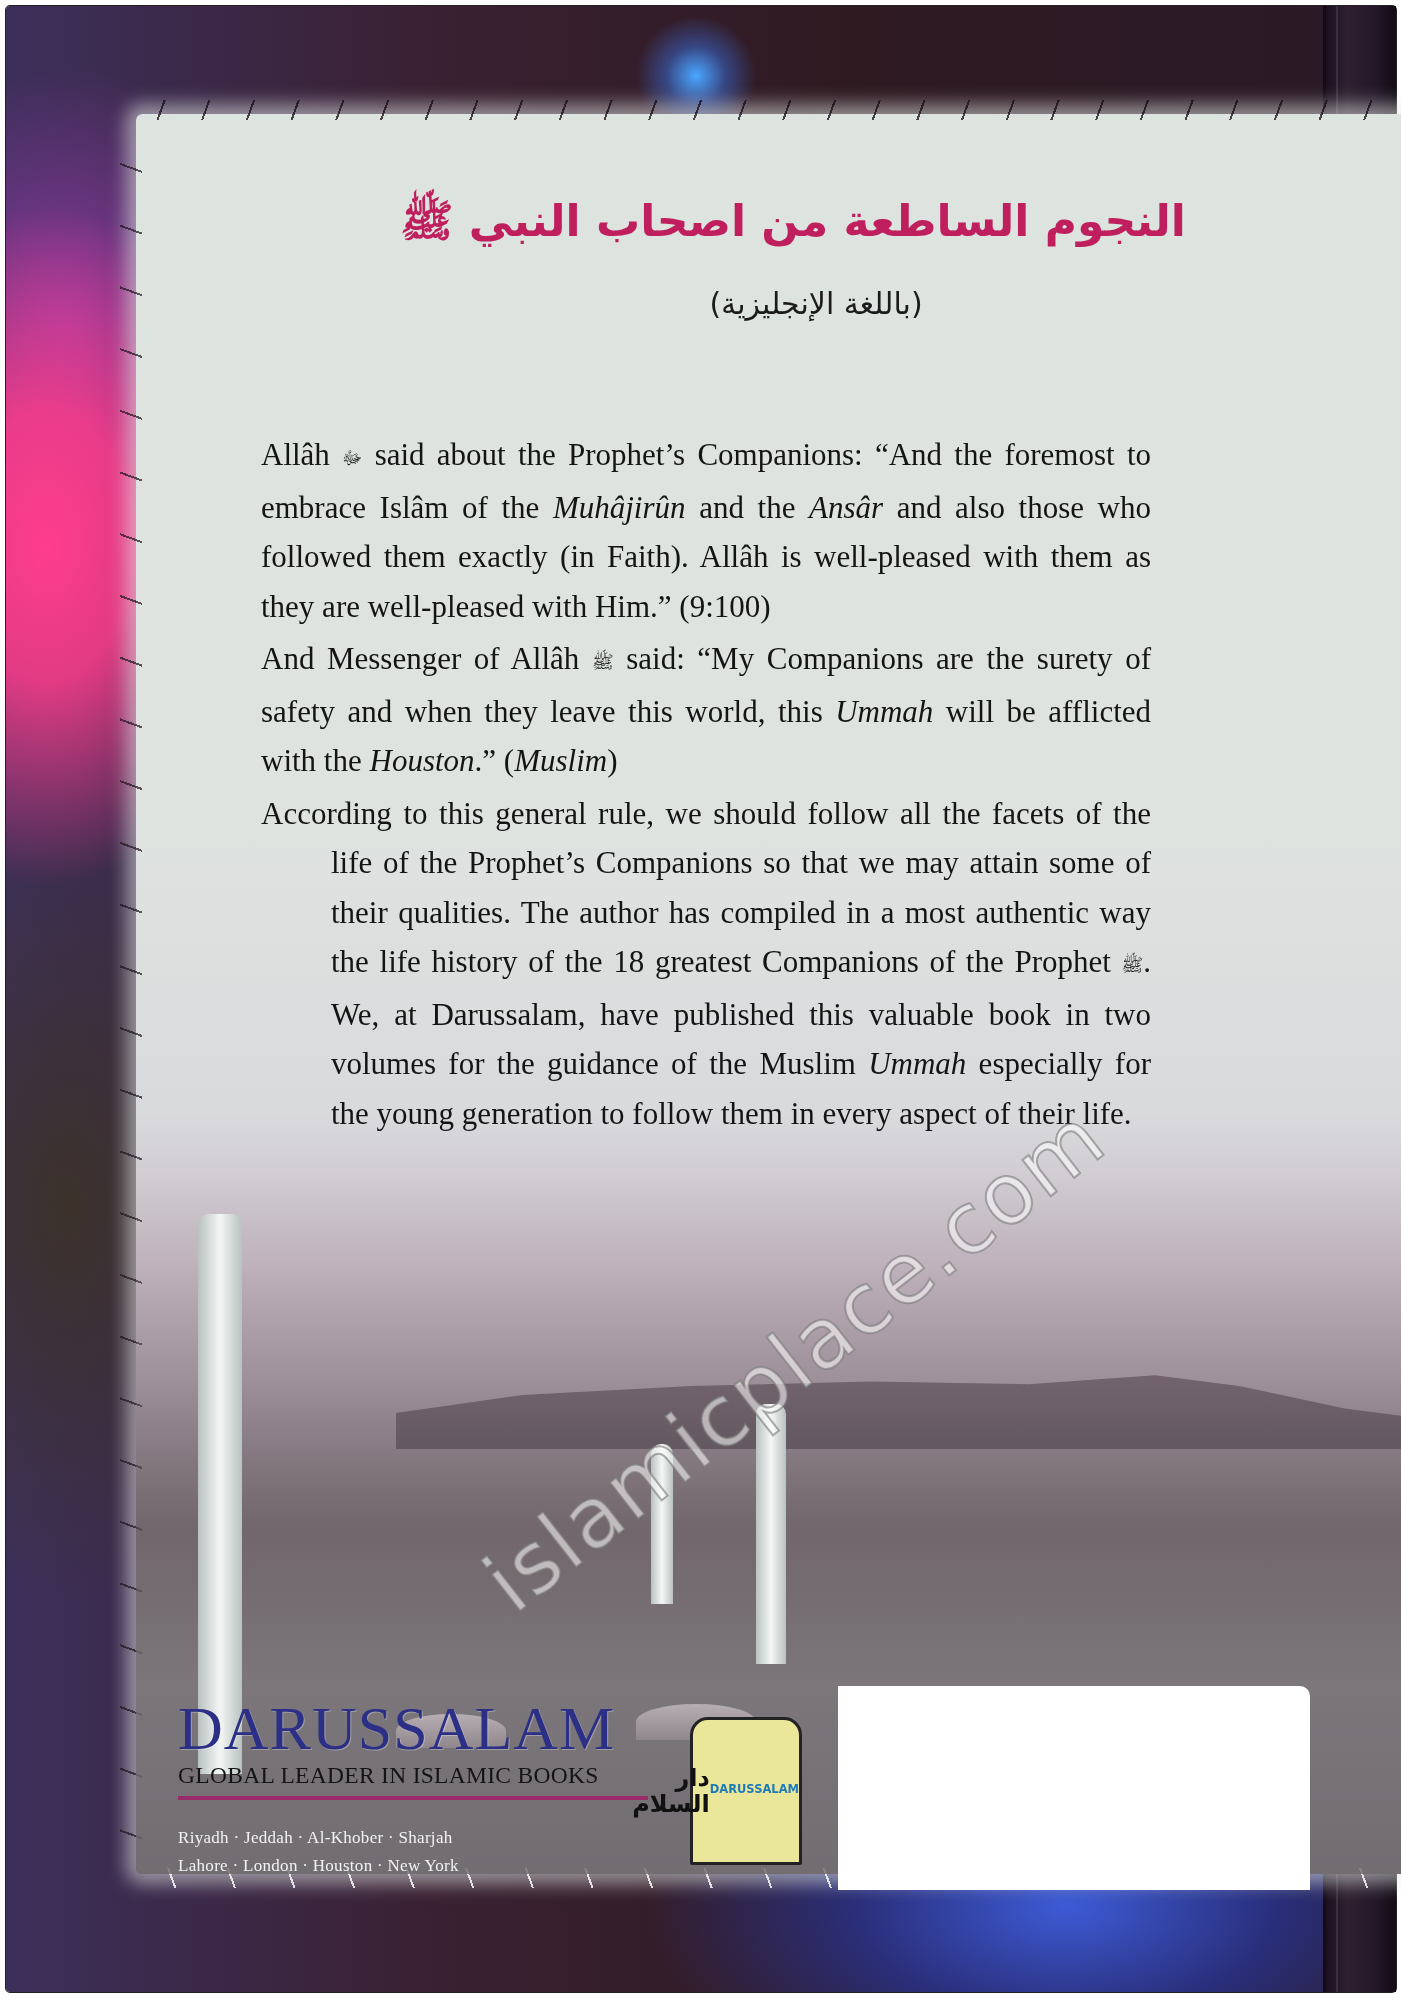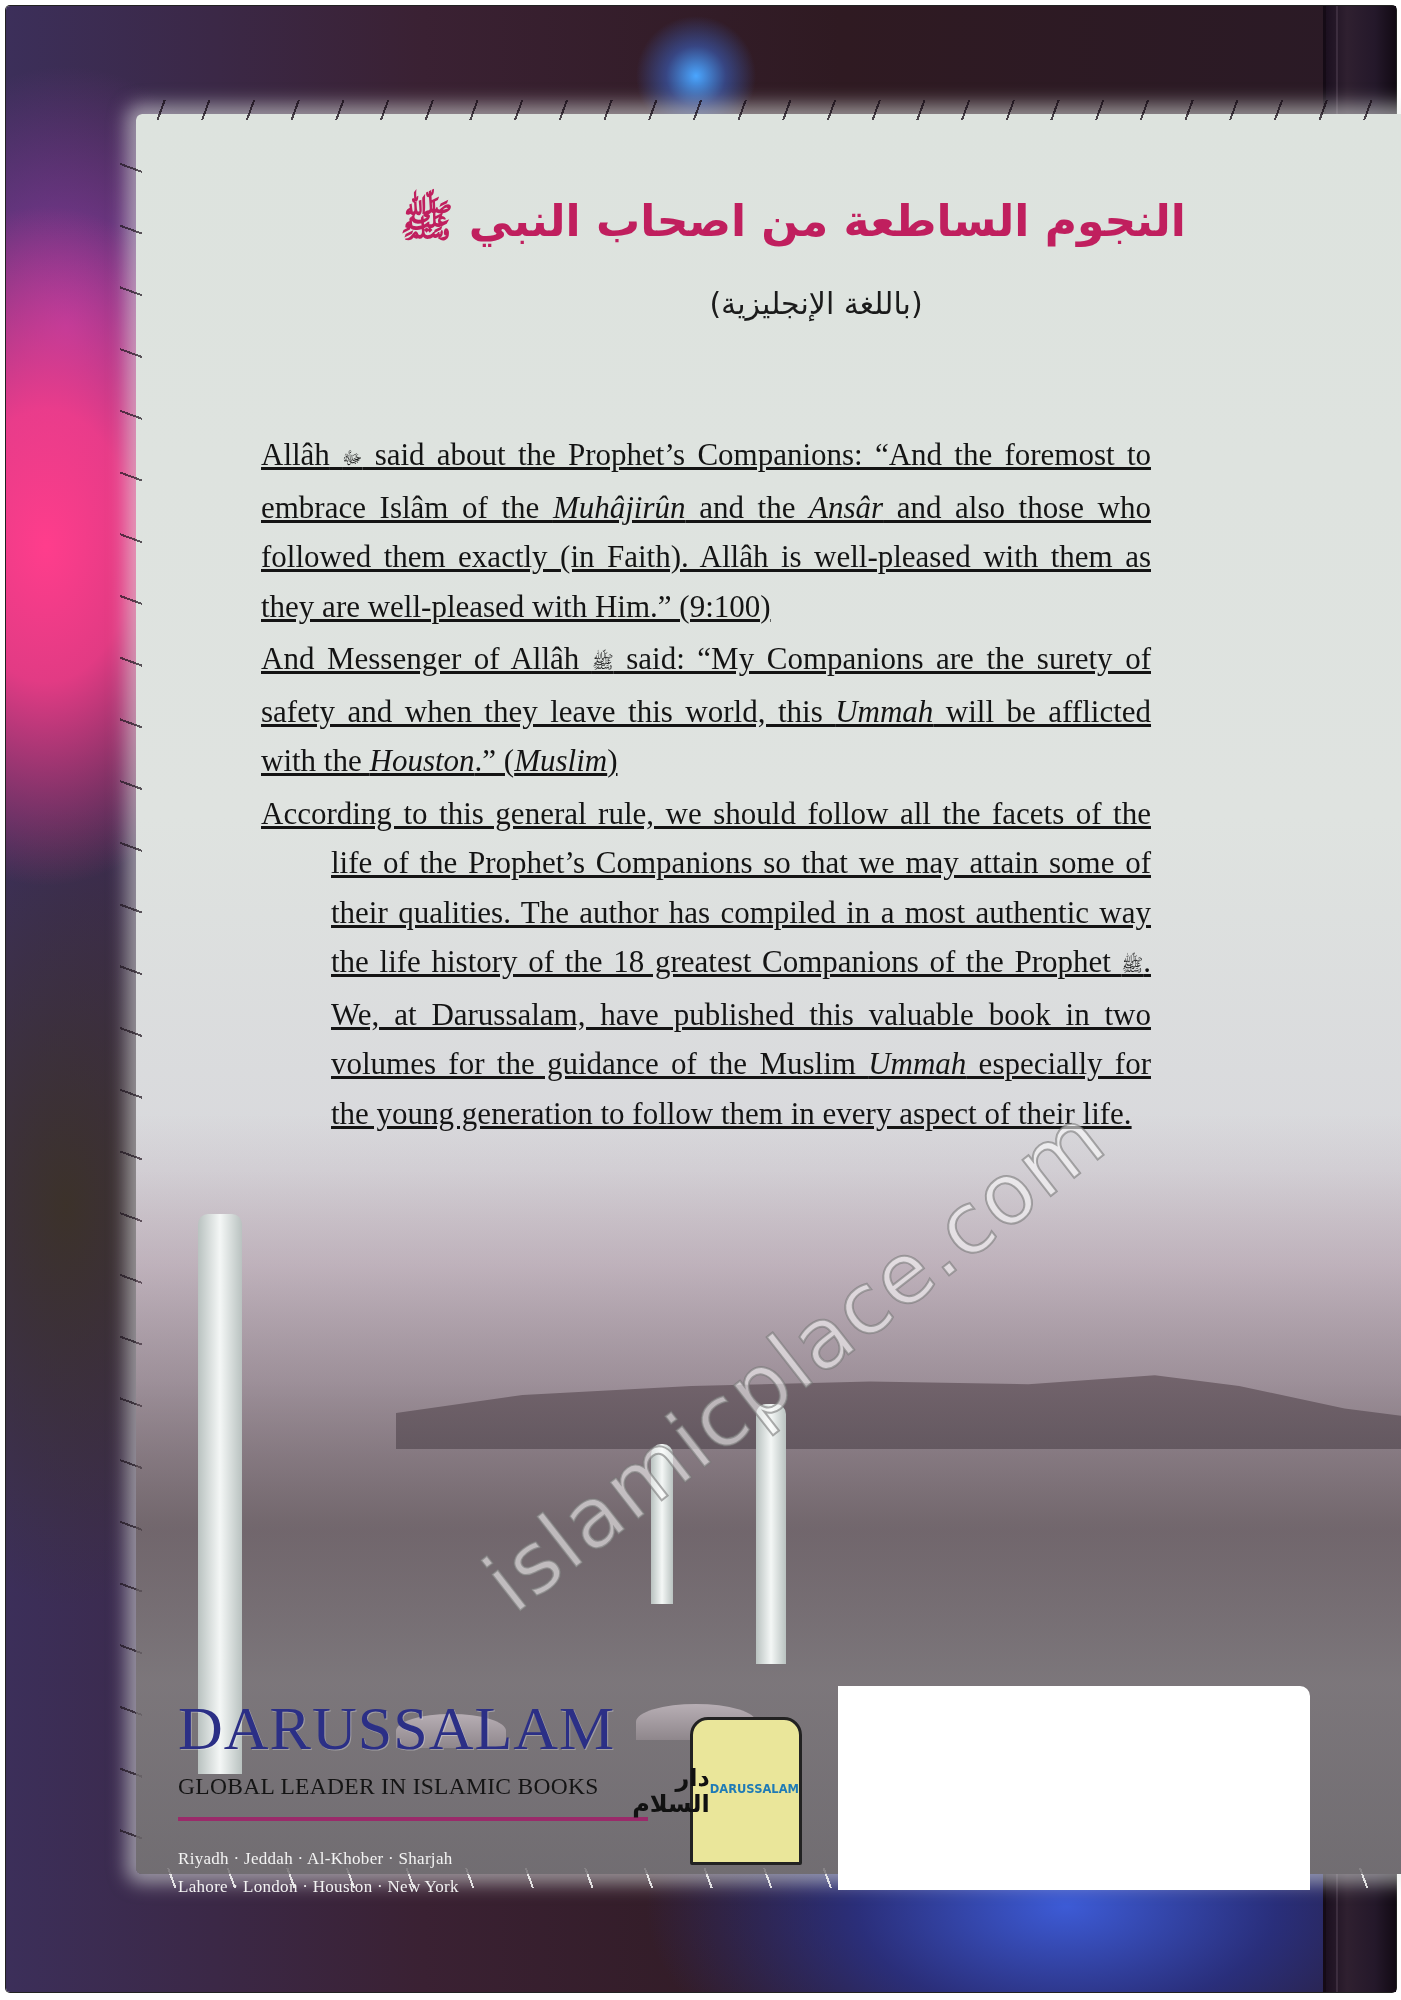--- a/index.html
+++ b/index.html
@@ -62,7 +62,7 @@
     }
     .body-text {
       position:absolute; left:125px; width:890px; top:316px;
-      font-size:31px; line-height:49.5px; color:#141414; text-align:justify;text-decoration:underline;
+      font-size:31px; line-height:49.5px; color:#141414; text-align:justify;
     }
     .body-text p { margin:0 0 3px 0; }
     .body-text p.hang { padding-left:70px; text-indent:-70px; }

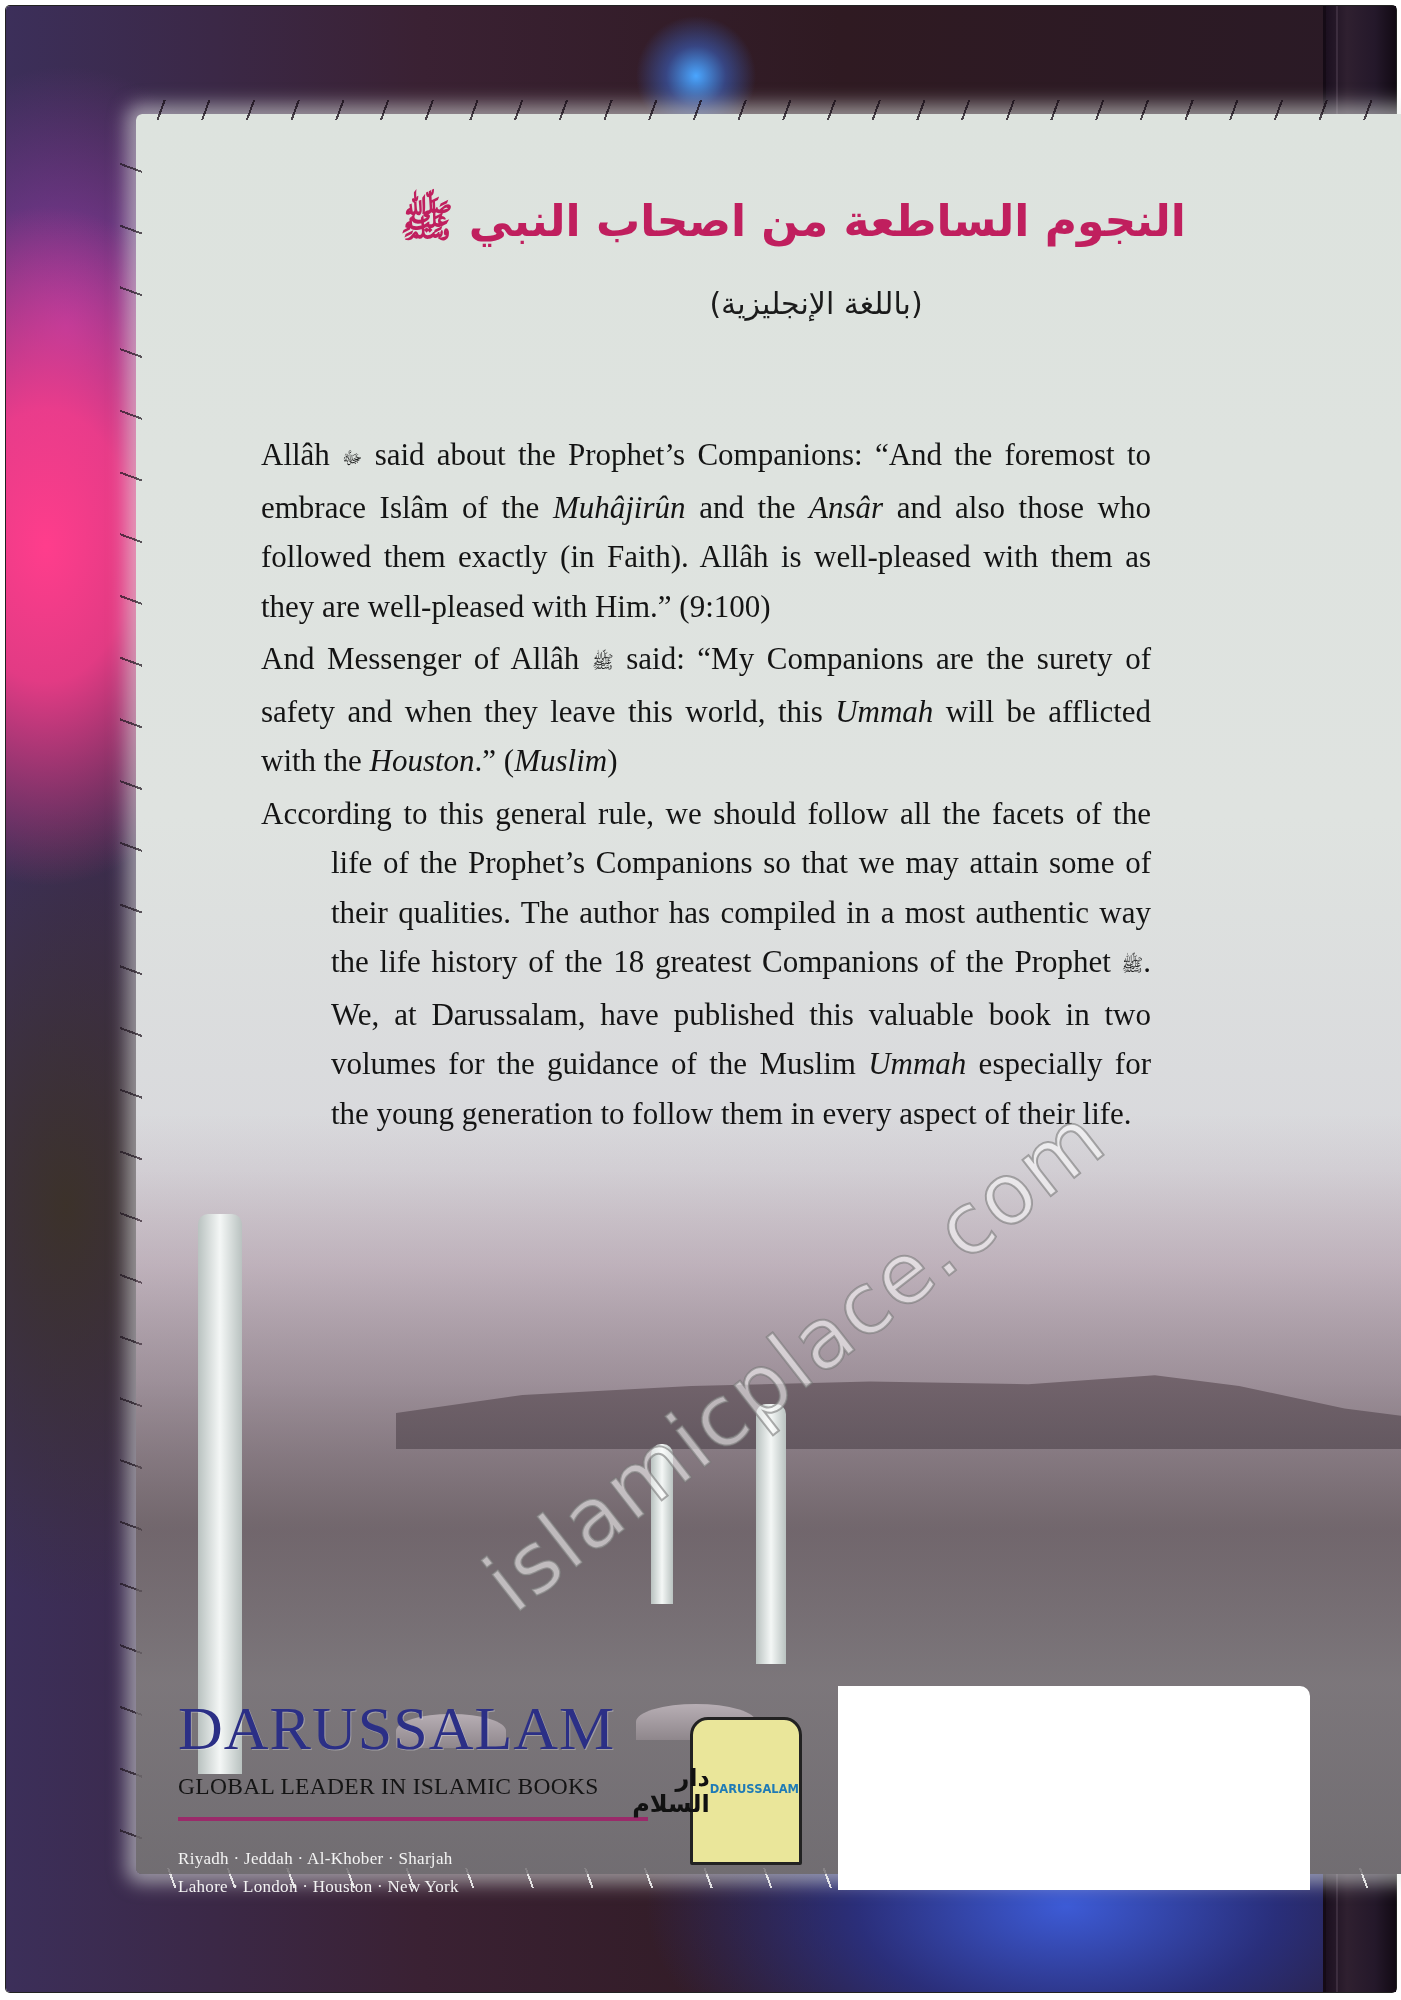--- a/index.html
+++ b/index.html
@@ -102,8 +102,8 @@
       text-shadow: 1px 1px 0 rgba(255,255,255,0.3);
     }
     .brand-tag {
-      font-size:23.5px; color:#141414; letter-spacing:0.3px; margin-top:13px;
-      padding-bottom:17px; border-bottom:4px solid #9a2a6a;
+      font-size:23.5px; color:#141414; letter-spacing:0.3px; margin-top:2px;
+      padding-bottom:7px; border-bottom:4px solid #9a2a6a;
     }
     .brand-cities {
       font-size:17px; color:#f3f3f3; line-height:28px; margin-top:24px; letter-spacing:0.3px;

